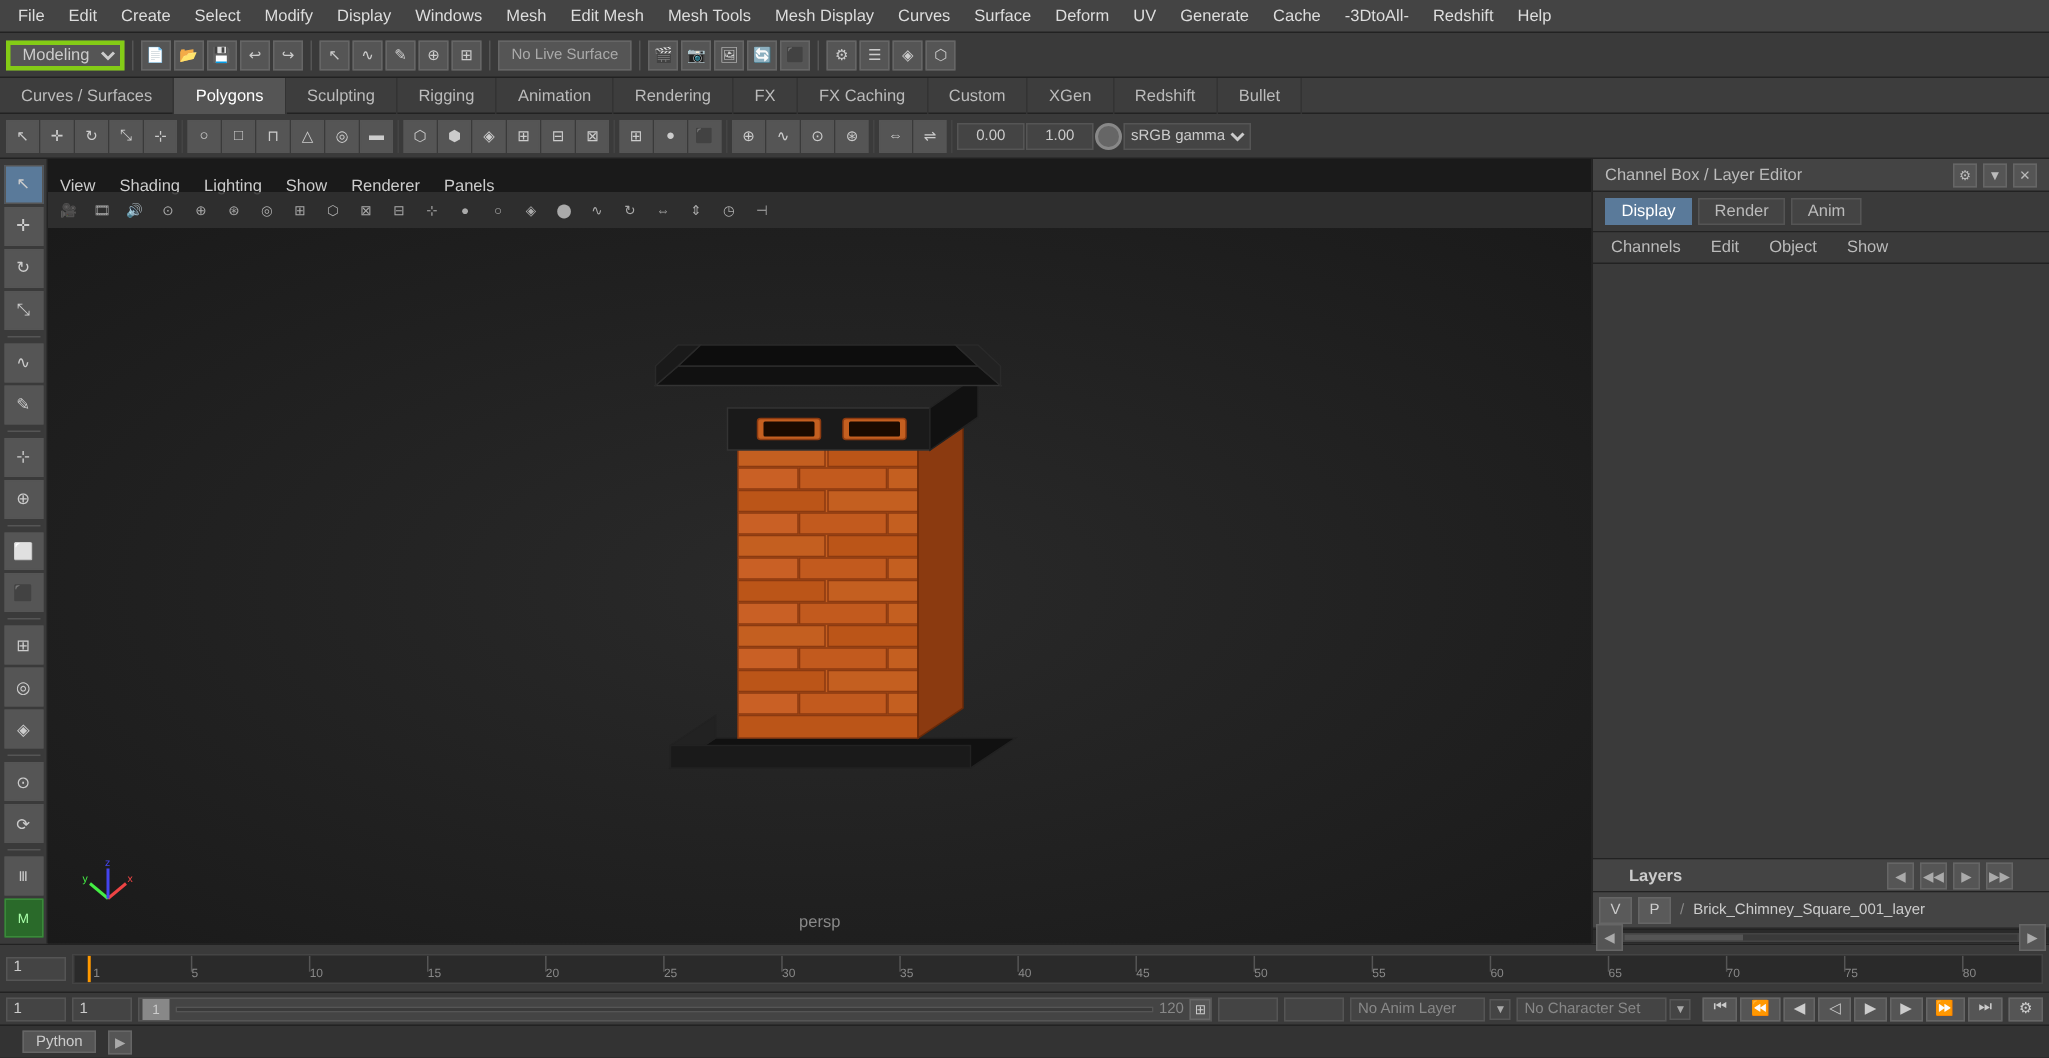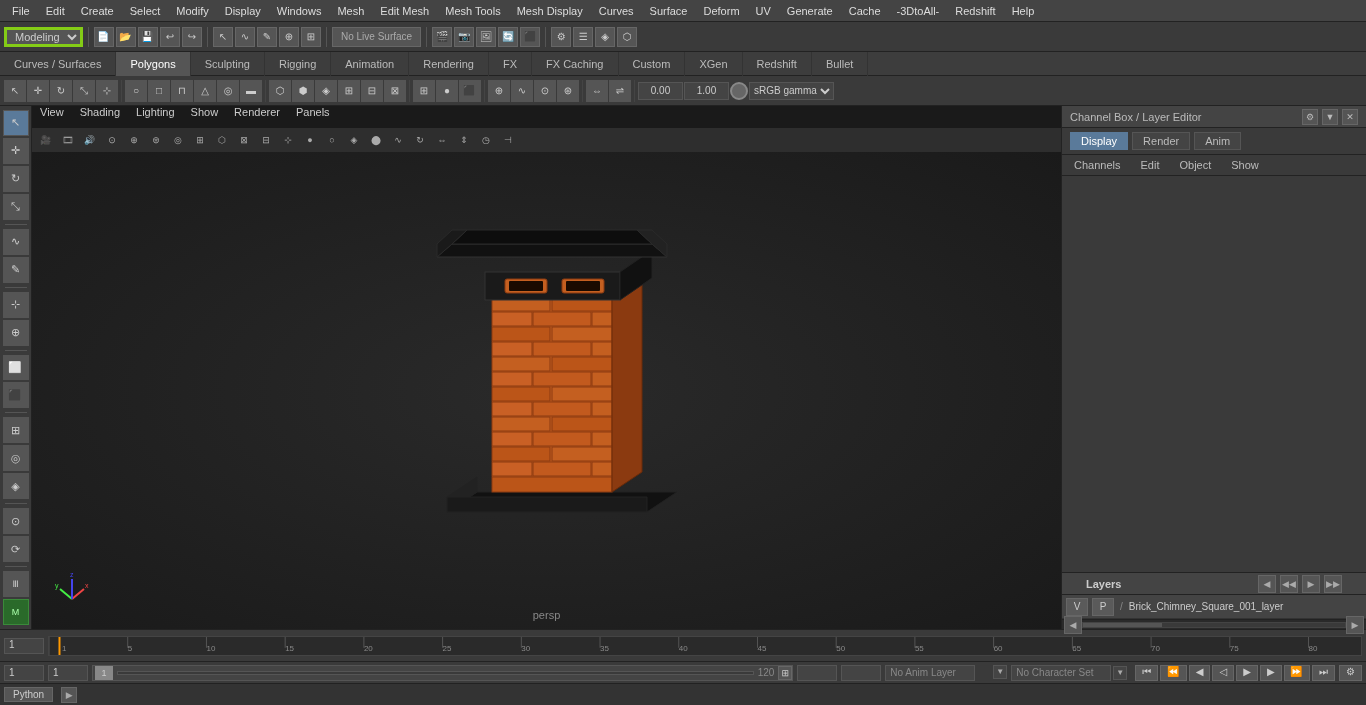--- a/index.html
+++ b/index.html
@@ -96,7 +96,7 @@
     #viewport-menu {
       position: absolute; top: 0; left: 0;
       display: flex; gap: 16px;
-      padding: 0 8px;
+      padding: 12px 8px;
       font-size: 11px; color: #ccc;
       z-index: 10;
     }

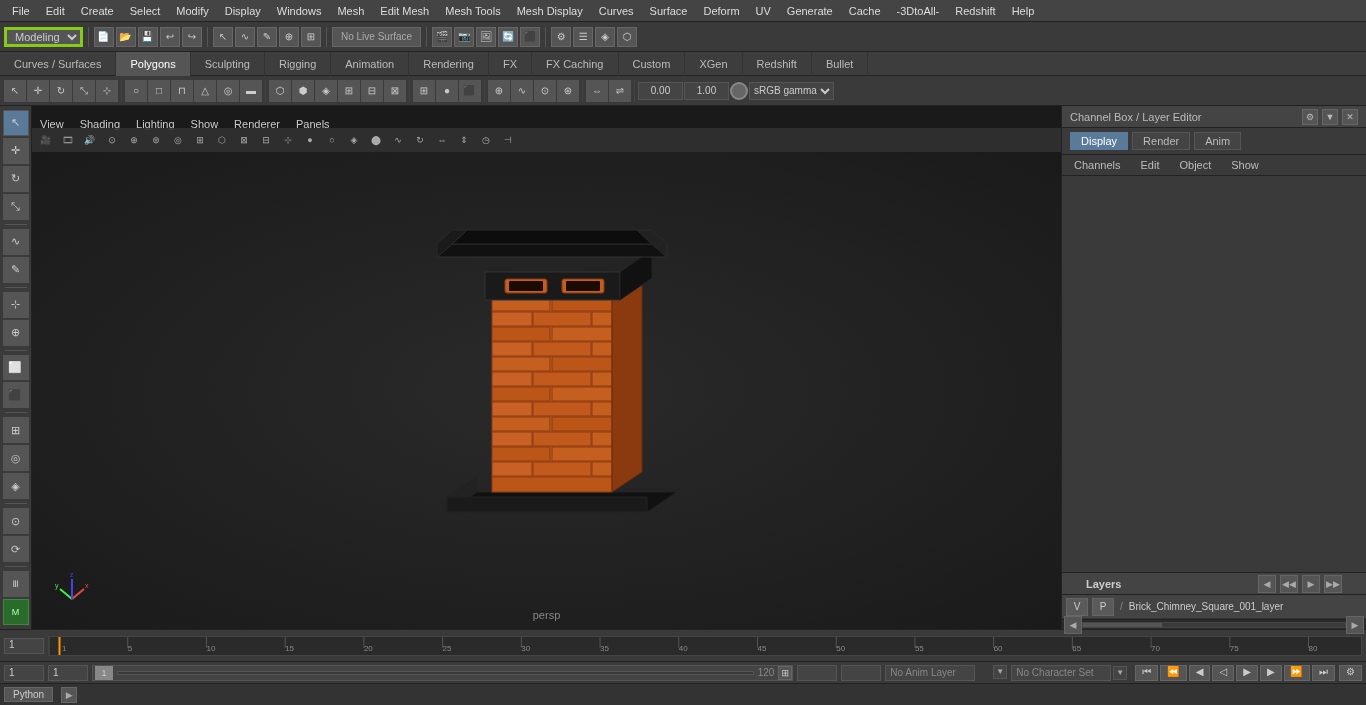--- a/index.html
+++ b/index.html
@@ -670,7 +670,7 @@
 
   <input class="bb-field" style="width: 40px;">
   <input class="bb-field" style="width: 40px;">
-  <div style="display:flex;gap:18px;">
+  <div style="display:flex;align-items:center;gap:3px;">
     <div style="background:#444;border:1px solid #555;height:16px;font-size:10px;padding:0 4px;display:flex;align-items:center;color:#888;cursor:pointer;min-width:90px;">No Anim Layer</div>
     <div style="width:14px;height:14px;background:#444;border:1px solid #555;cursor:pointer;display:flex;align-items:center;justify-content:center;font-size:8px;color:#aaa;">▼</div>
   </div>

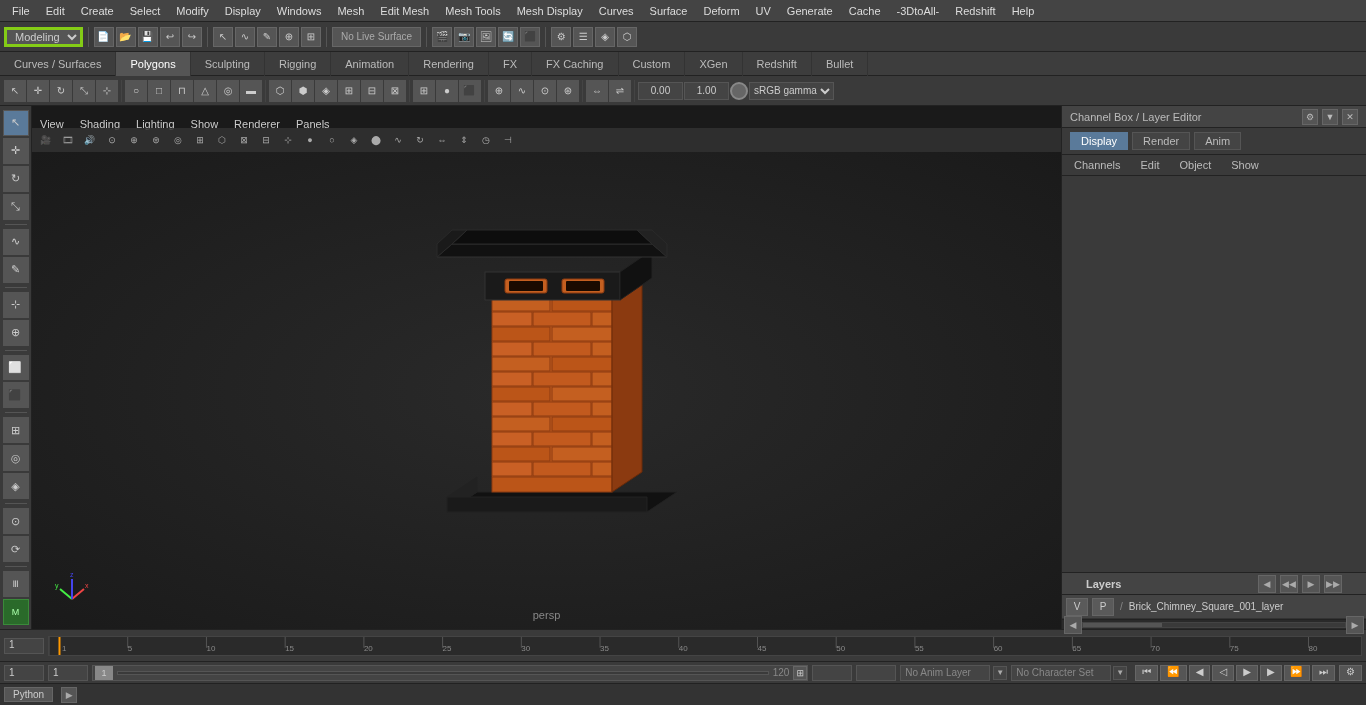--- a/index.html
+++ b/index.html
@@ -238,7 +238,7 @@
       height: 22px; background: #333;
       border-top: 1px solid #222;
       display: flex; align-items: center;
-      padding: 0 4px; gap: 8px;
+      padding: 0 15px; gap: 8px;
     }
     .py-label {
       background: #555; border: 1px solid #666;

